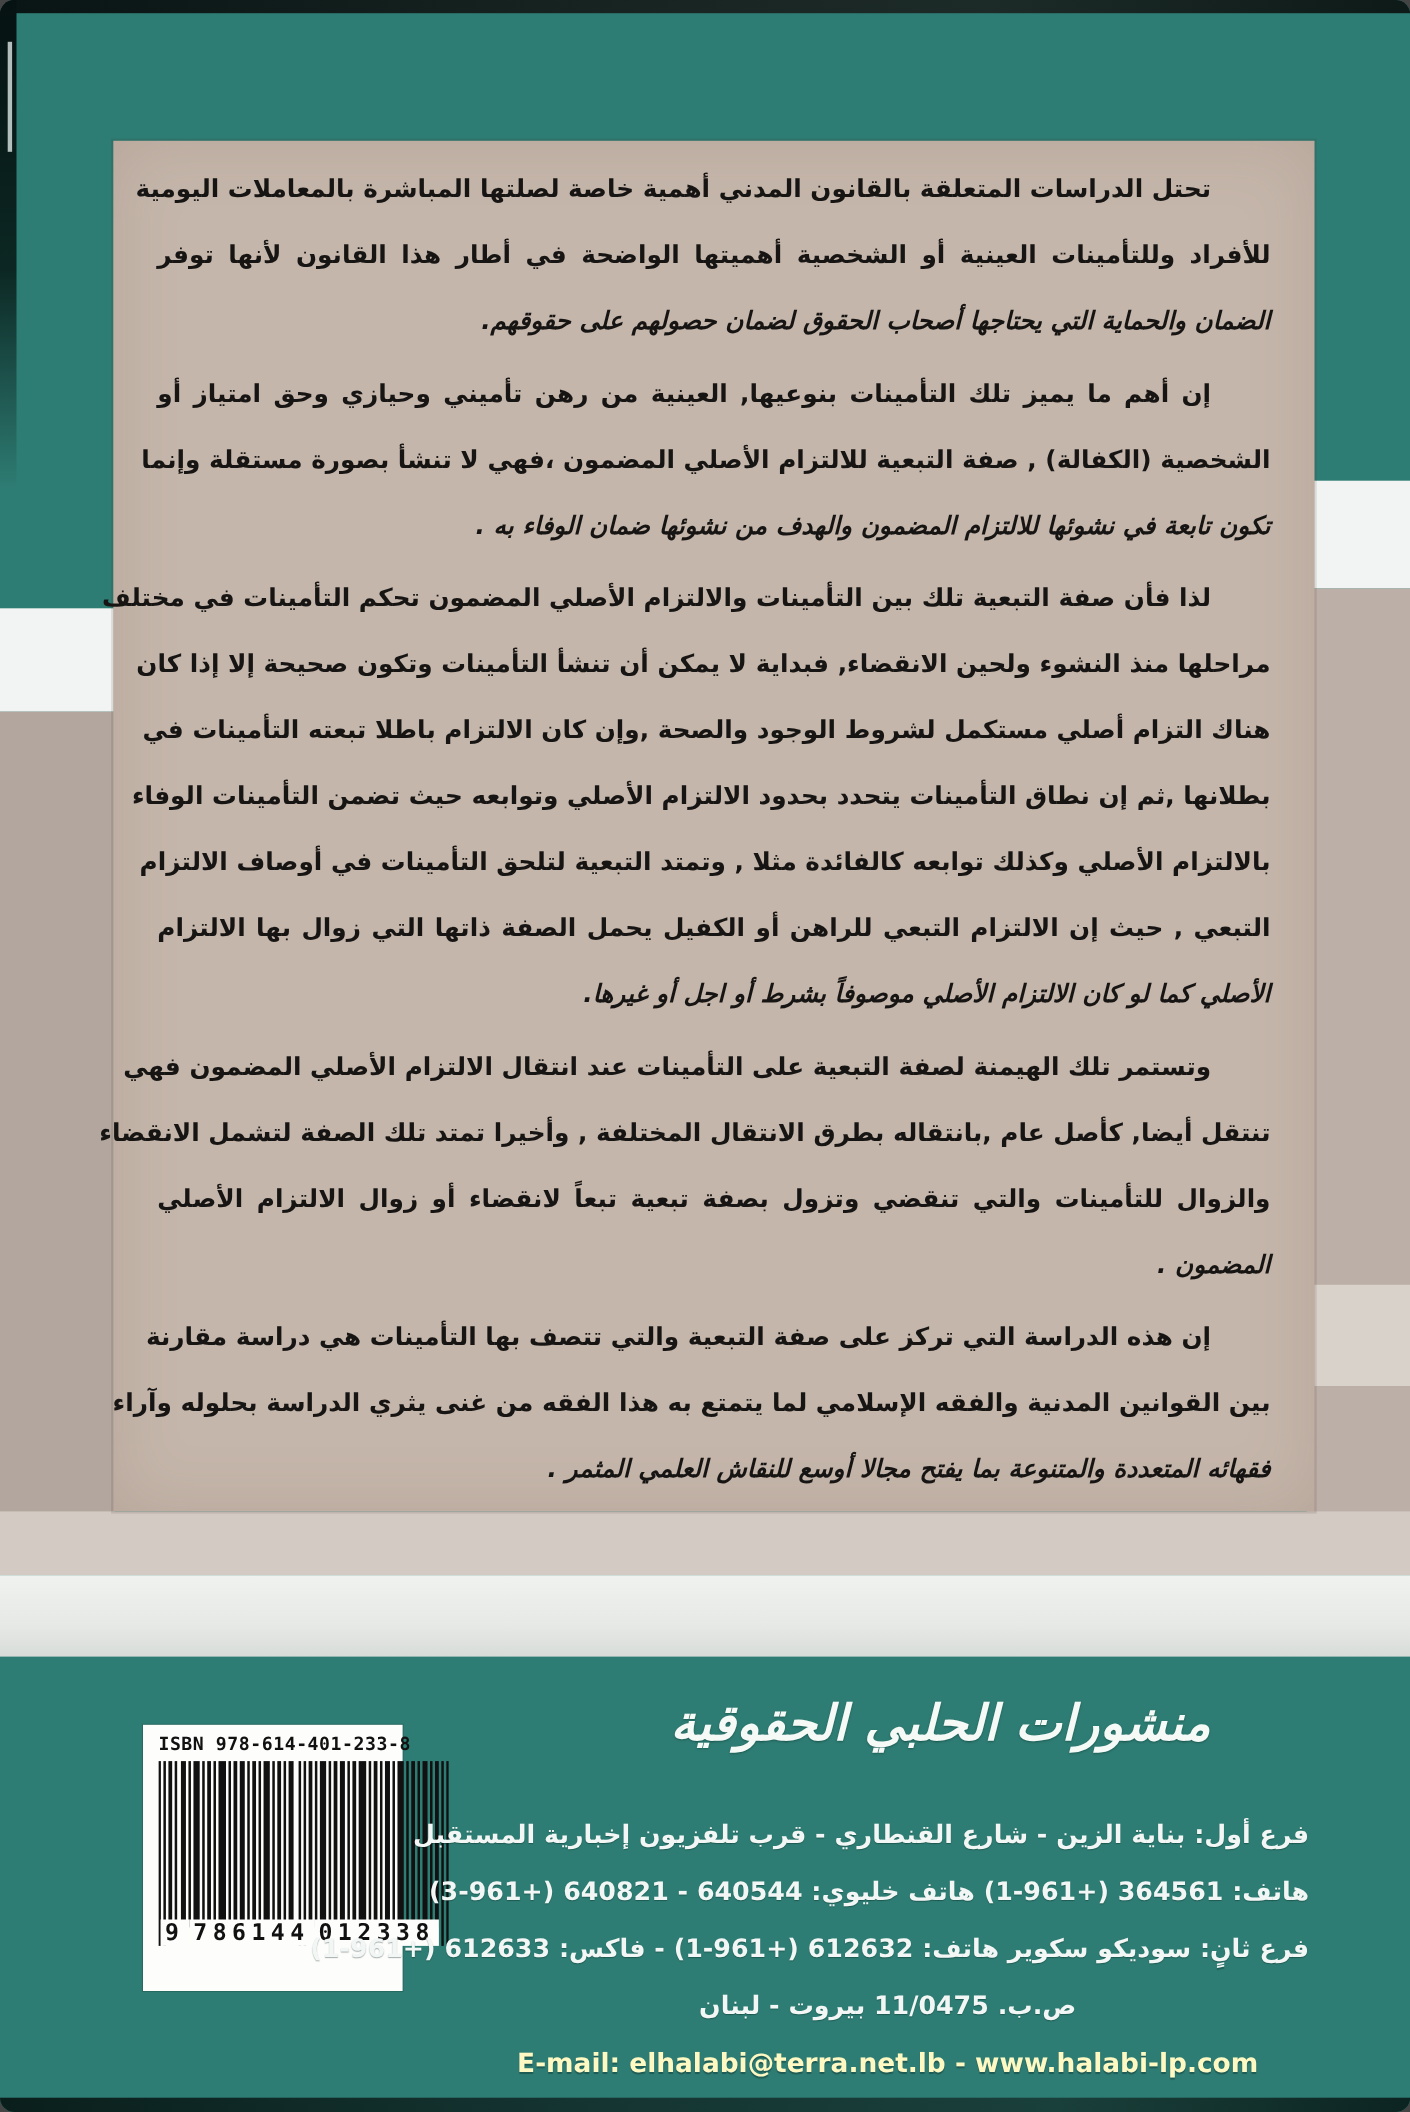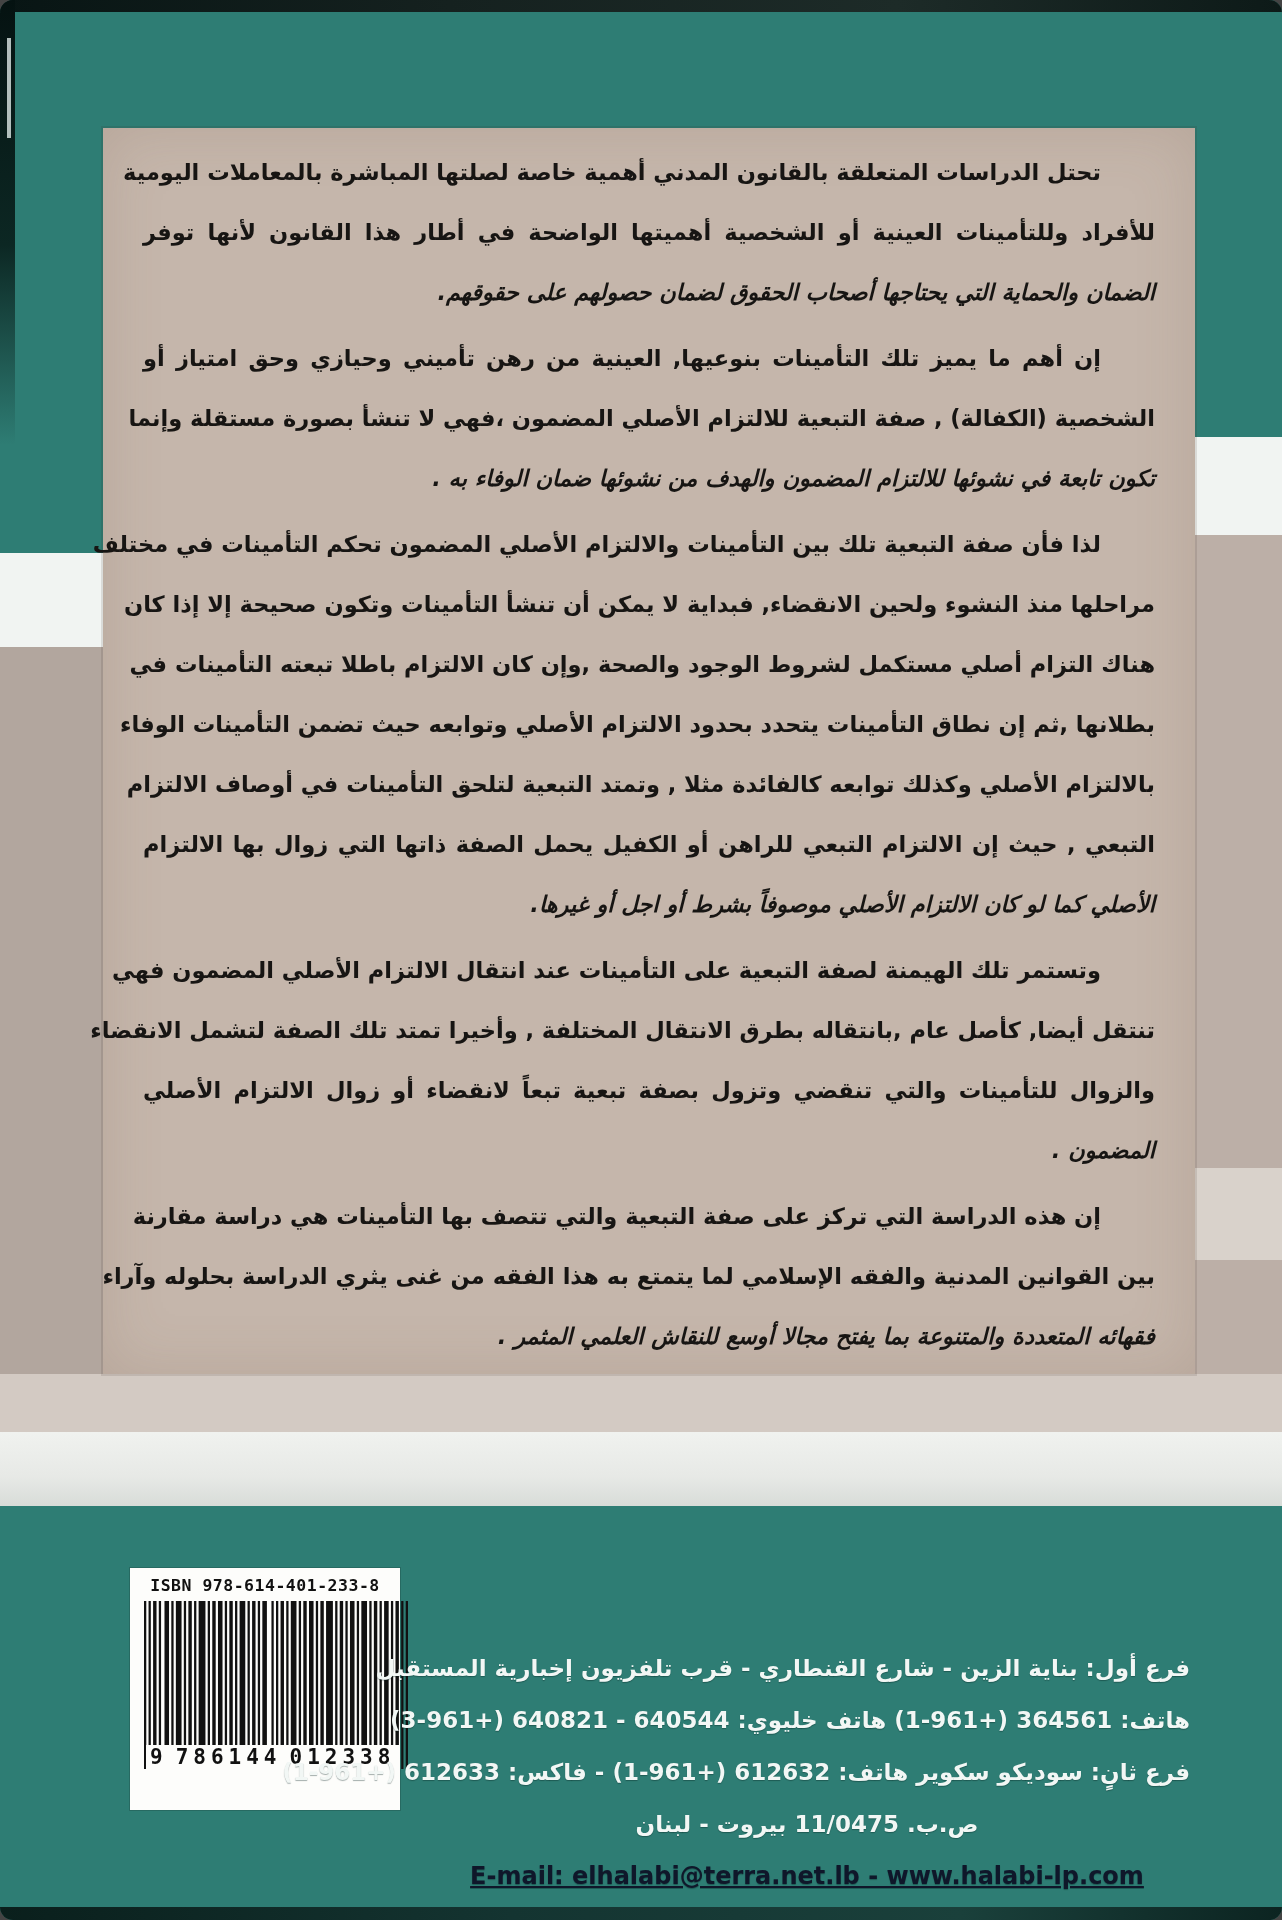--- a/index.html
+++ b/index.html
@@ -54,7 +54,7 @@
 
   
   .barcode-box{
-    position:absolute;left:130px;top:1568px;width:270px;height:242px;
+    position:absolute;left:130px;top:1568px;width:236px;height:242px;
     background:#fdfdfb;z-index:2;
     box-sizing:border-box;
     padding:8px 14px 0 14px;

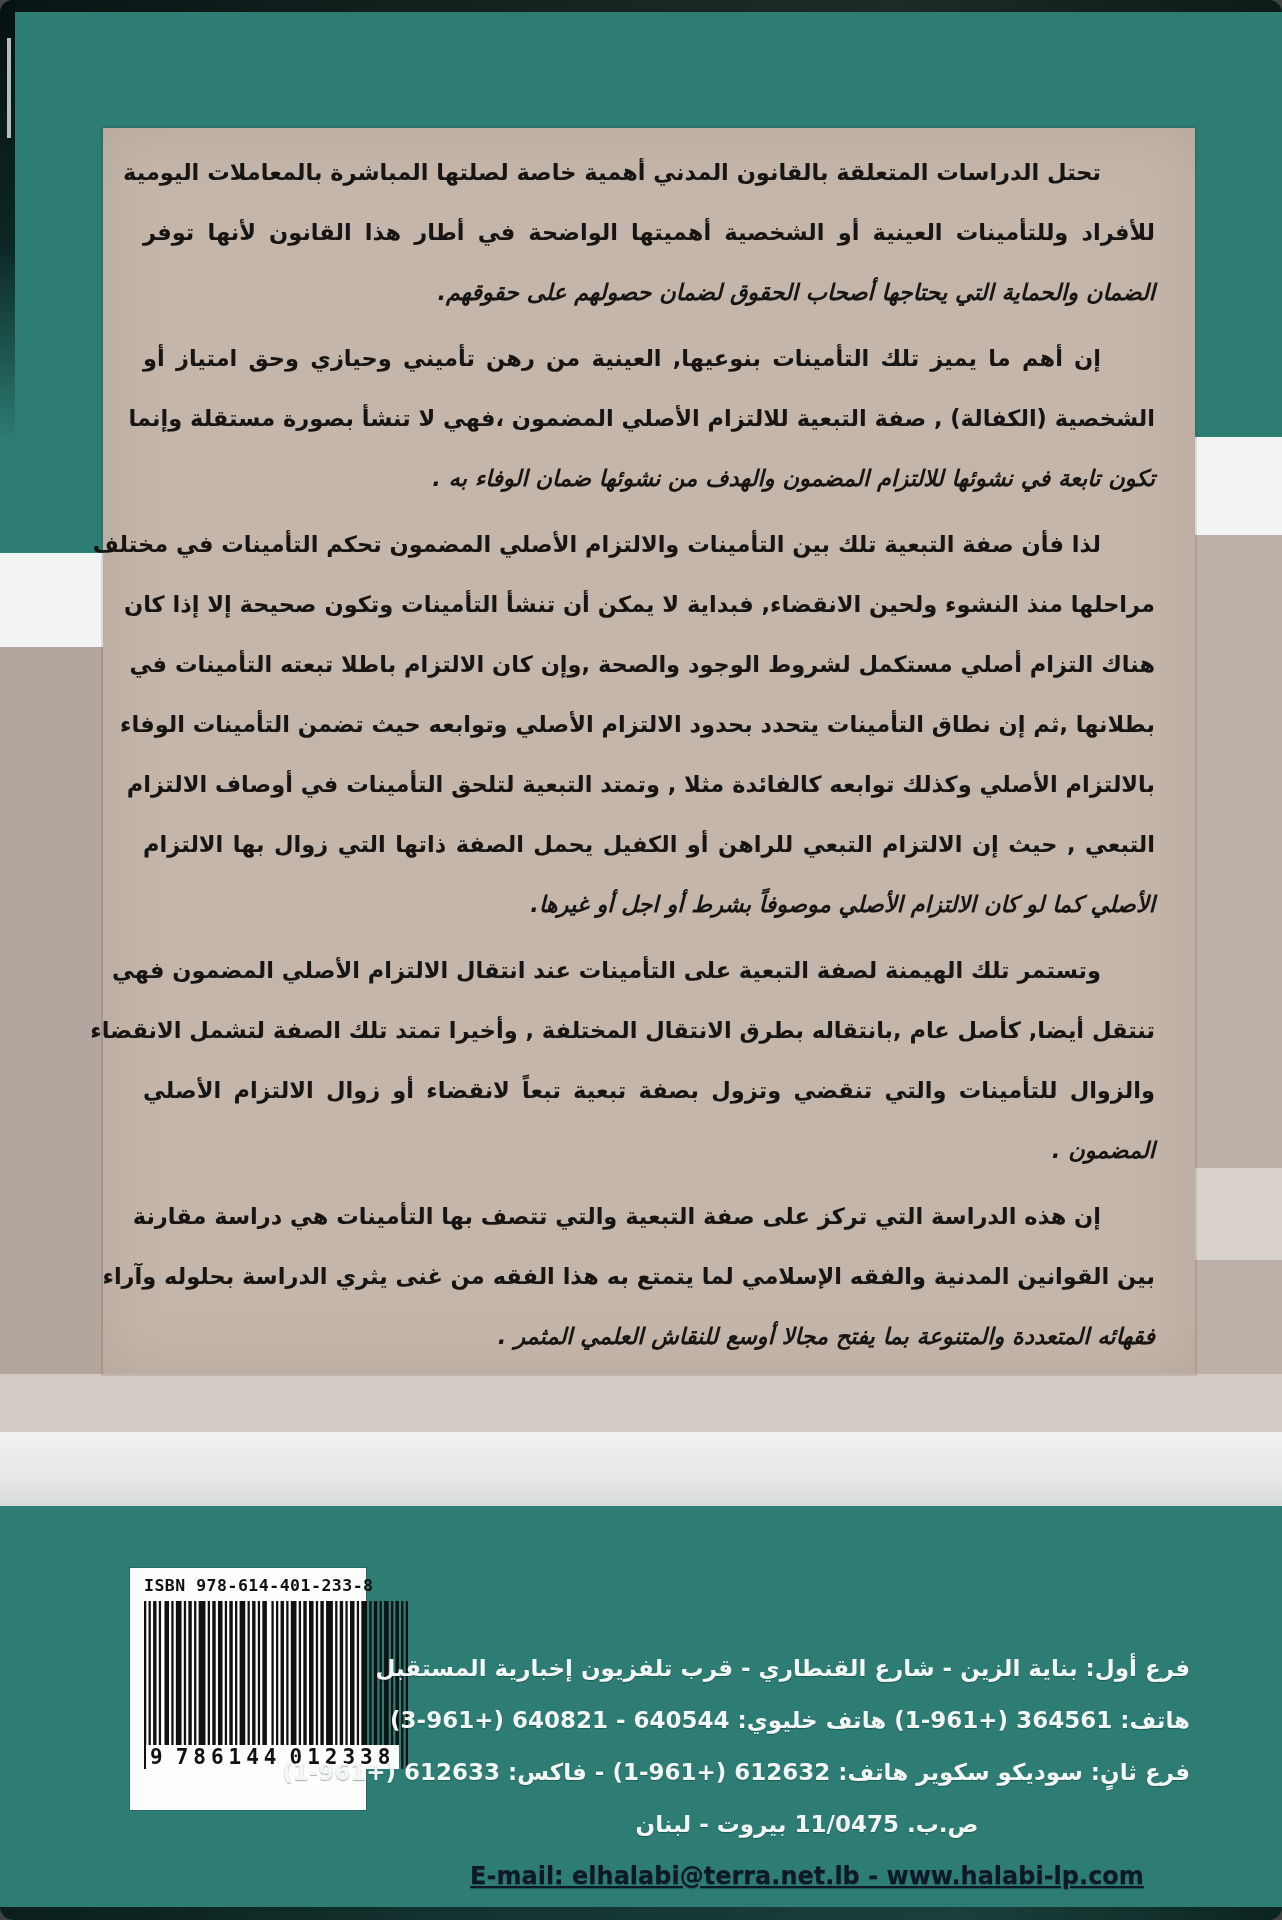--- a/index.html
+++ b/index.html
@@ -202,6 +202,7 @@
     </div>
   </div>
 
+  <div class="publisher-logo">منشورات الحلبي الحقوقية</div>
 
   <div class="publisher-address">
       <div class="addr-line">فرع أول: بناية الزين - شارع القنطاري - قرب تلفزيون إخبارية المستقبل</div>

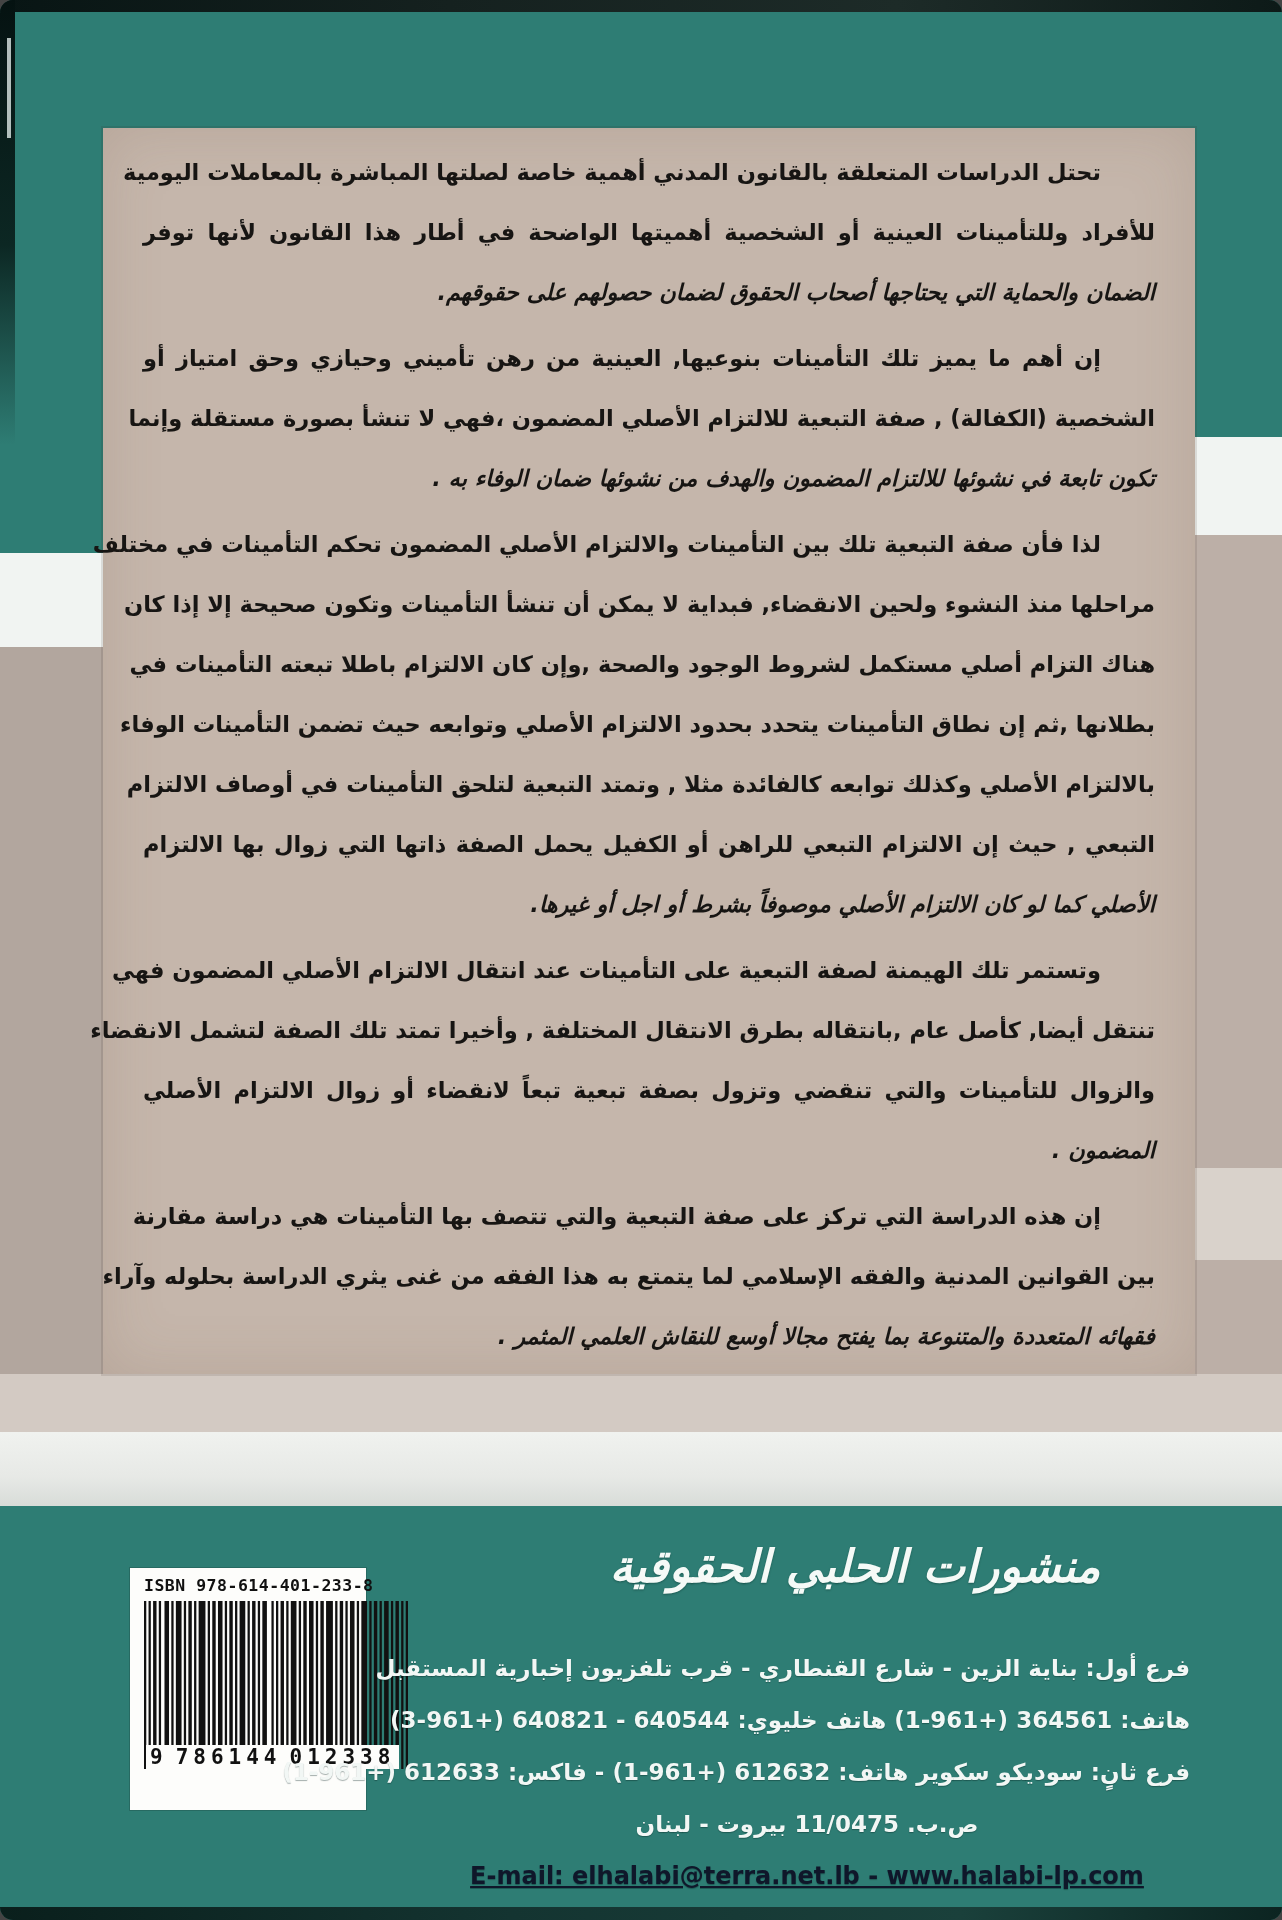--- a/index.html
+++ b/index.html
@@ -88,7 +88,7 @@
     color:#f2f7f5;white-space:nowrap;
     text-shadow:0 1px 1px rgba(0,30,27,.35);
   }
-  .addr-line.latin{direction:ltr;color:#0f172a;font-size:24px;text-decoration:underline;}
+  .addr-line.latin{direction:ltr;color:#fef9c3;font-size:24px;}
 </style>
 </head>
 <body>

